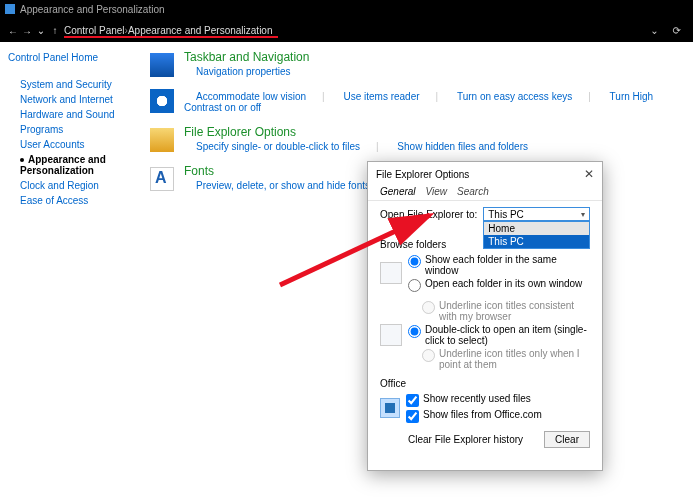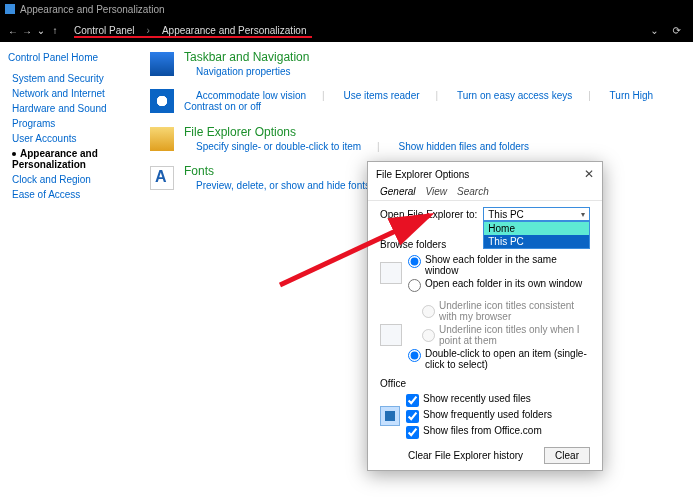--- a/index.html
+++ b/index.html
@@ -12,7 +12,7 @@
   
   .navbar { height: 24px; background: #000; display: flex; align-items: center; padding: 0 6px; color: #ddd; font-size: 10px; }
   .navarrow { width: 14px; text-align: center; cursor: pointer; }
-  .breadcrumb { margin-left: 12px; display: flex; align-items: center; gap: 12px; position: relative; }
+  .breadcrumb { margin-left: 2px; display: flex; align-items: center; gap: 0; position: relative; }
   .breadcrumb span { white-space: nowrap; }
   .chev { color: #888; }
   .redline { position: absolute; left: 0; right: -6px; bottom: -2px; height: 2px; background: #e81123; }

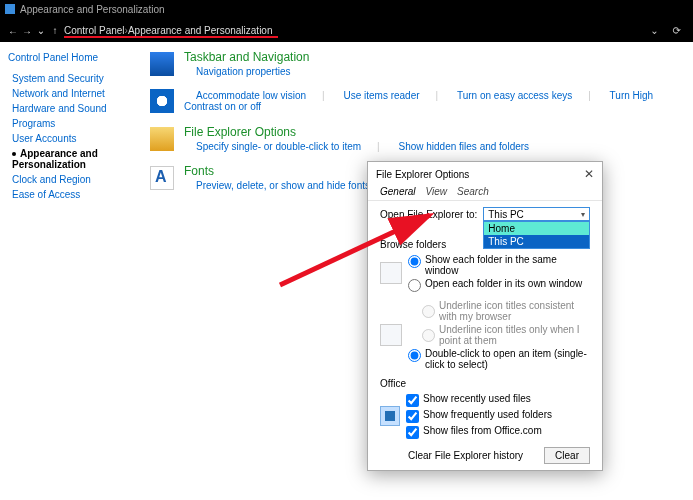--- a/index.html
+++ b/index.html
@@ -21,7 +21,7 @@
   
   .main { display: flex; height: calc(500px - 42px); }
   .sidebar { width: 140px; padding: 10px 8px; font-size: 10px; color: #06c; }
-  .sidebar .home { color: #06c; margin-bottom: 10px; }
+  .sidebar .home { color: #06c; margin-bottom: 16px; }
   .sidebar .item { margin: 4px 4px; cursor: pointer; }
   .sidebar .item.active { color: #000; font-weight: 600; }
   .sidebar .bullet { display:inline-block; width:4px;height:4px;background:#06c;border-radius:50%;margin-right:4px;vertical-align:middle;}

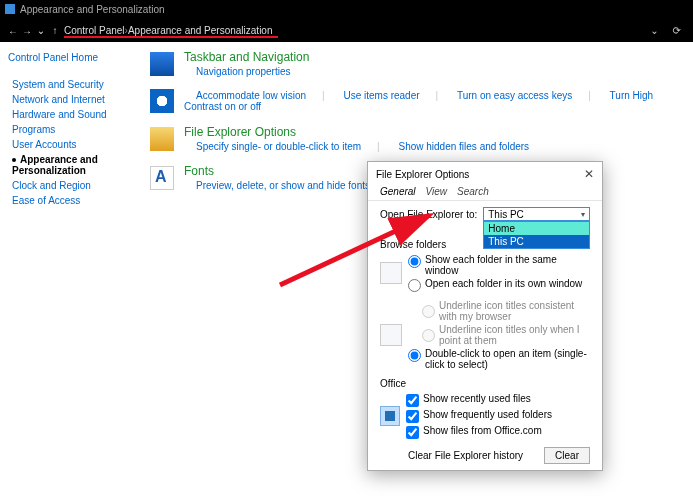--- a/index.html
+++ b/index.html
@@ -28,7 +28,7 @@
   .sidebar .item.active .bullet{background:#000;}
 
   .content { flex: 1; padding: 8px 10px; font-size: 10px; }
-  .section { display: flex; align-items: center; margin-bottom: 12px; }
+  .section { display: flex; align-items: flex-end; margin-bottom: 12px; }
   .section .icon { width: 24px; height: 24px; margin-right: 10px; flex-shrink: 0; }
   .section .texts .title { color: #1b8f2b; font-size: 12px; margin-bottom: 2px; cursor:pointer;}
   .section .texts .links { color: #06c; }

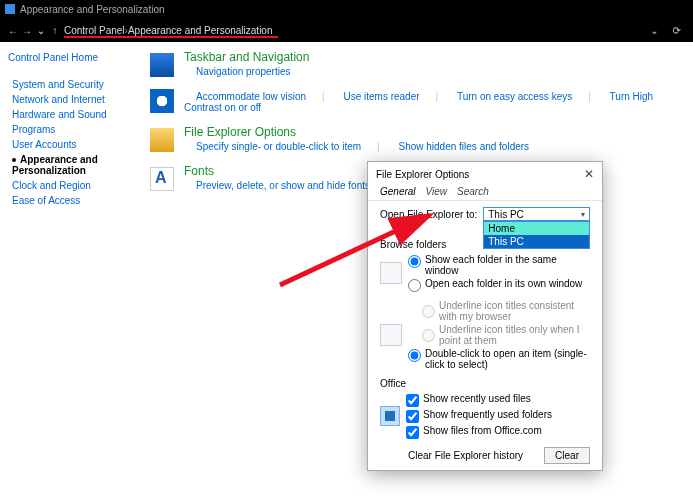--- a/index.html
+++ b/index.html
@@ -22,7 +22,7 @@
   .main { display: flex; height: calc(500px - 42px); }
   .sidebar { width: 140px; padding: 10px 8px; font-size: 10px; color: #06c; }
   .sidebar .home { color: #06c; margin-bottom: 16px; }
-  .sidebar .item { margin: 4px 4px; cursor: pointer; }
+  .sidebar .item { margin: 4px 12px; cursor: pointer; }
   .sidebar .item.active { color: #000; font-weight: 600; }
   .sidebar .bullet { display:inline-block; width:4px;height:4px;background:#06c;border-radius:50%;margin-right:4px;vertical-align:middle;}
   .sidebar .item.active .bullet{background:#000;}

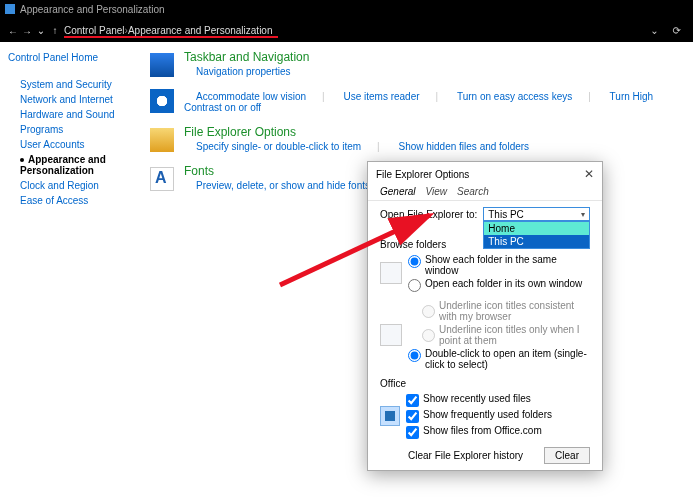--- a/index.html
+++ b/index.html
@@ -133,7 +133,7 @@
       <div class="texts">
         <div class="title">File Explorer Options</div>
         <div class="links">
-          <span>Specify single- or double-click to item</span><span class="sep">|</span>
+          <span>Specify single- or double-click to files</span><span class="sep">|</span>
           <span>Show hidden files and folders</span>
         </div>
       </div>

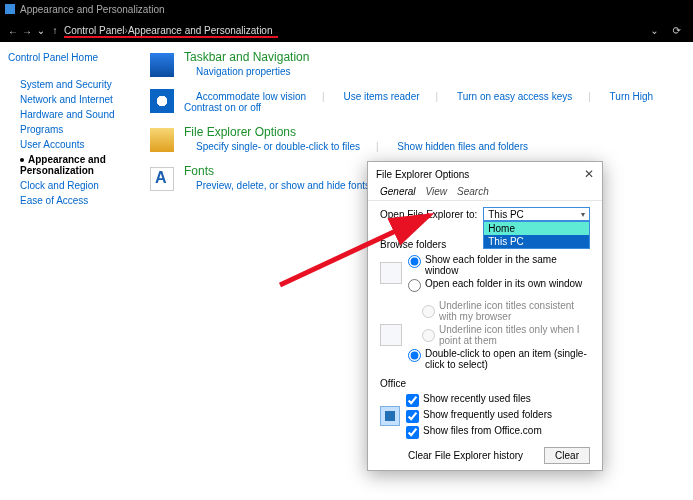--- a/index.html
+++ b/index.html
@@ -48,7 +48,7 @@
   .combo { position: relative; flex:1; }
   .combo-box { border: 1px solid #3a8dde; height: 14px; background: #fff; padding: 0 4px; display:flex;align-items:center;justify-content:space-between; cursor:pointer;}
   .combo-box .arrow { font-size:8px; color:#555; }
-  .dropdown { position:absolute; left:0; right:0; top:14px; border:1px solid #3a8dde; background:#5eead4; z-index:5;}
+  .dropdown { position:absolute; left:0; right:0; top:14px; border:1px solid #3a8dde; background:#e5e5e5; z-index:5;}
   .dropdown div { padding:1px 4px; cursor:pointer;}
   .dropdown .sel { background:#0a64c4; color:#fff;}
   .grp { margin: 6px 0 2px 0; }

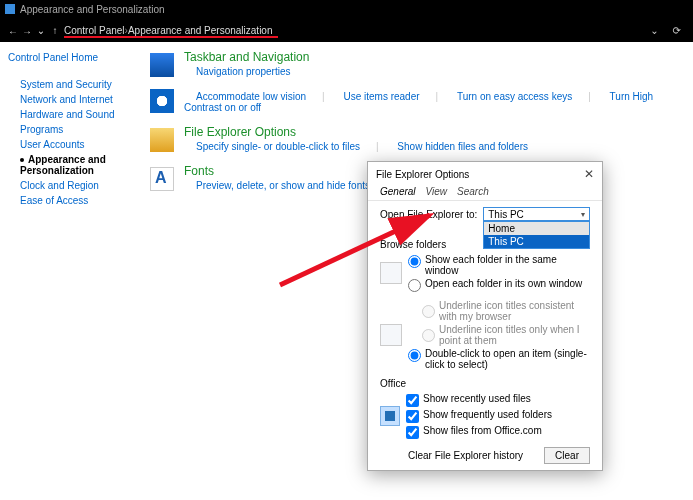--- a/index.html
+++ b/index.html
@@ -55,7 +55,7 @@
   .fake-img { width:22px;height:22px;border:1px solid #ccc;background:#f5f7fa;flex-shrink:0;margin-right:6px;}
   .opt { display:flex; align-items:flex-start; margin:2px 0; }
   .opt input { margin-right:4px; margin-top:1px;}
-  .subopt { margin-left: 14px; color:#888;align-items:center;}
+  .subopt { margin-left: 14px; color:#888;}
   .privacy-icon{width:20px;height:20px;background:#c5e0ff;border:1px solid #7bb0e6;margin-right:6px;flex-shrink:0;position:relative;}
   .privacy-icon::after{content:"";position:absolute;left:4px;top:4px;width:10px;height:10px;background:#236fb6;}
   .btn { border:1px solid #aaa; background:#f3f3f3; padding:2px 10px; font-size:10px; cursor:pointer;}

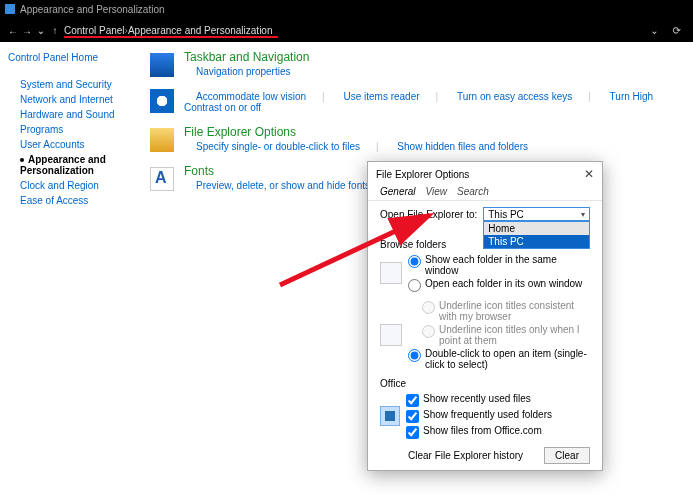--- a/index.html
+++ b/index.html
@@ -198,13 +198,13 @@
             <input type="radio" disabled="" style="">
             <span>Underline icon titles consistent with my browser</span>
           </div>
+        <div class="opt">
+            <input type="radio" checked="" style="">
+            <span>Double-click to open an item (single-click to select)</span>
+          </div>
         <div class="opt subopt">
             <input type="radio" disabled="" style="">
             <span>Underline icon titles only when I point at them</span>
-          </div>
-        <div class="opt">
-            <input type="radio" checked="" style="">
-            <span>Double-click to open an item (single-click to select)</span>
           </div>
       </div>
     </div>

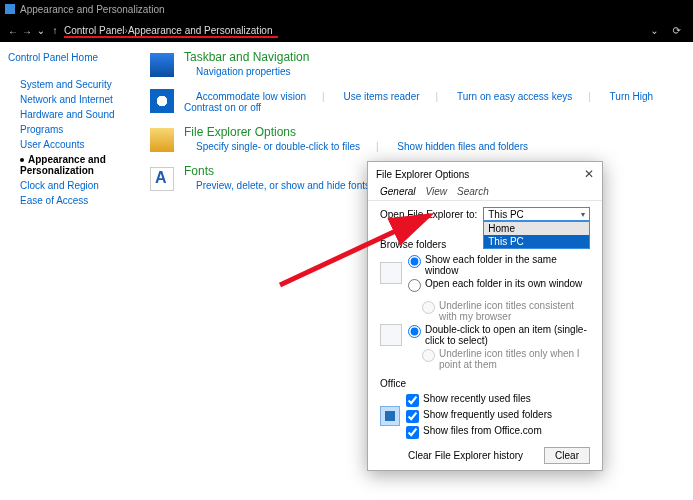--- a/index.html
+++ b/index.html
@@ -219,10 +219,6 @@
           </div>
         <div class="opt">
             <input type="checkbox" checked="" style="">
-            <span>Show frequently used folders</span>
-          </div>
-        <div class="opt">
-            <input type="checkbox" checked="" style="">
             <span>Show files from Office.com</span>
           </div>
       </div>

